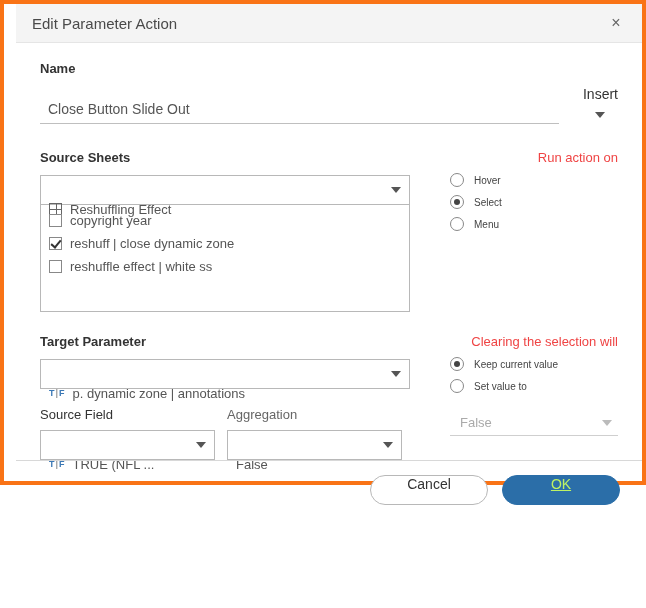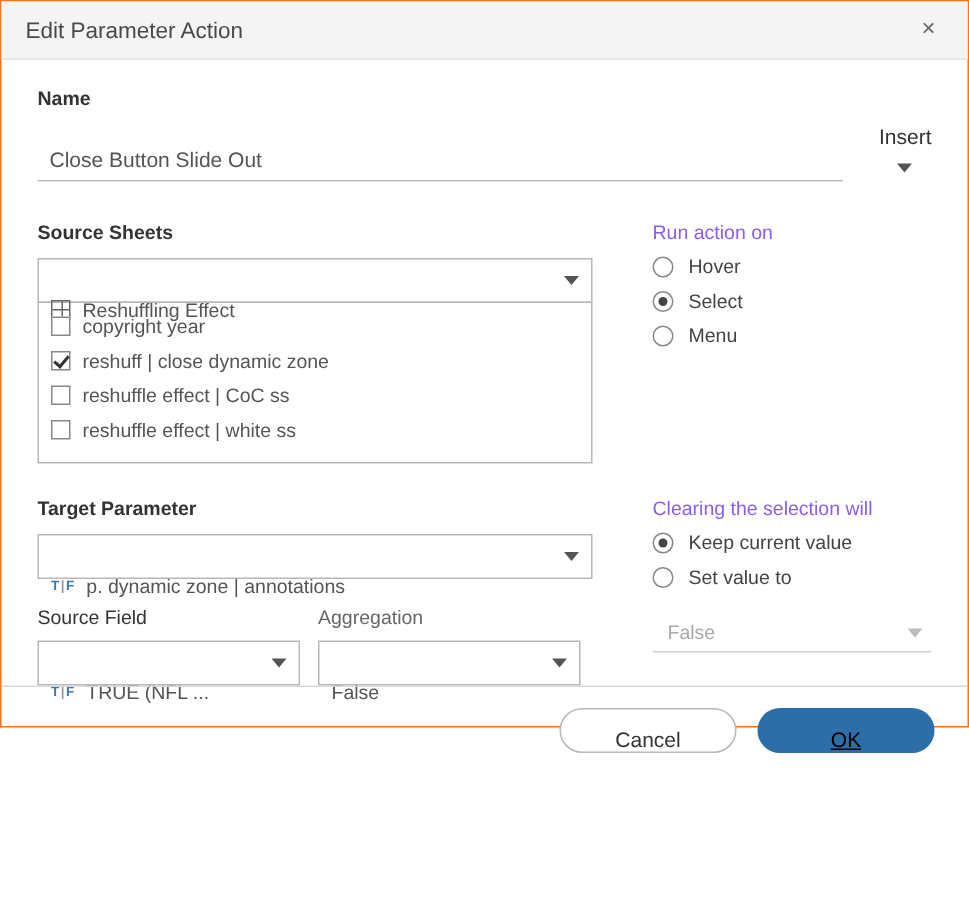--- a/index.html
+++ b/index.html
@@ -4,7 +4,7 @@
 <style>
   * { box-sizing: border-box; margin: 0; padding: 0; }
   body { font-family: -apple-system, BlinkMacSystemFont, "Segoe UI", Arial, sans-serif; font-size: 13px; color: #333; background: #fff; width: 646px; height: 608px; overflow: hidden; }
-  .dialog { width: 646px; height: 485px; border: 1px solid #f97316; background: #fff; display: flex; flex-direction: column; }
+  .dialog { width: 646px; height: 485px; border: 4px solid #f97316; background: #fff; display: flex; flex-direction: column; padding-left: 12px; }
   .header { background: #f4f4f4; padding: 10px 16px; display: flex; justify-content: space-between; align-items: center; border-bottom: 1px solid #e5e5e5; }
   .header-title { font-size: 15px; color: #4a4a4a; }
   .close-x { font-size: 16px; color: #666; cursor: pointer; width: 20px; text-align: center; }

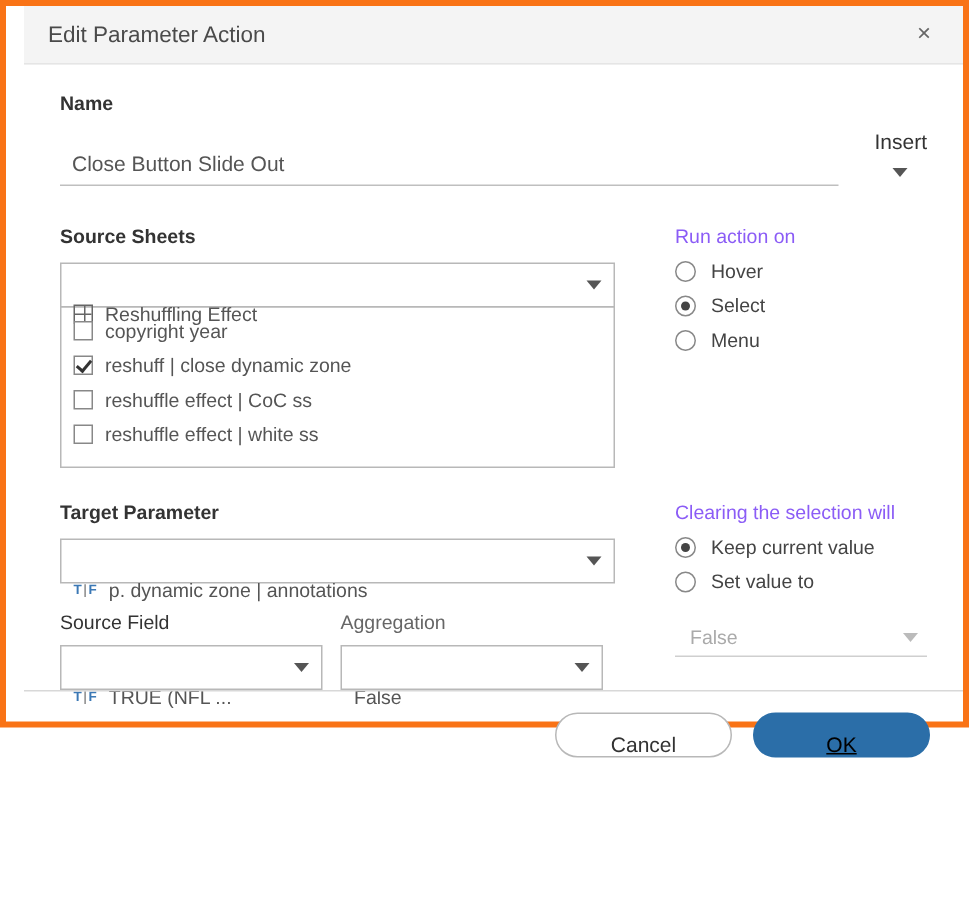--- a/index.html
+++ b/index.html
@@ -32,7 +32,7 @@
   .radio { width: 14px; height: 14px; border: 1px solid #888; border-radius: 50%; background: #fff; position: relative; flex-shrink: 0; }
   .radio.checked::after { content: ""; position: absolute; left: 3px; top: 3px; width: 6px; height: 6px; background: #444; border-radius: 50%; }
   .radio-row { display: flex; align-items: center; gap: 10px; margin: 8px 0; font-size: 13px; color: #444; }
-  .right-label { font-size: 13px; color: #8b5cf6; margin-bottom: 8px; }
+  .right-label { font-size: 13px; color: #ef4444; margin-bottom: 8px; text-align: right; }
   .target-section { margin-top: 22px; display: flex; gap: 40px; }
   .target-left { width: 370px; }
   .clearing-right { flex: 1; }

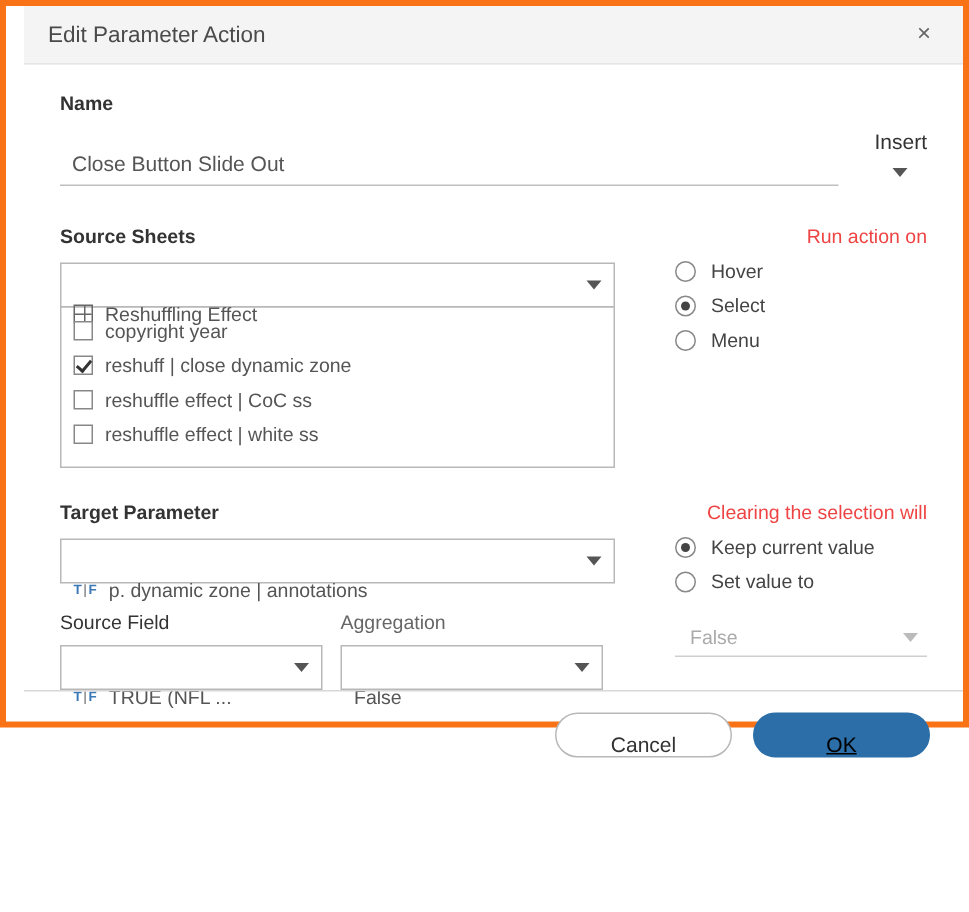--- a/index.html
+++ b/index.html
@@ -31,7 +31,7 @@
   .chk.checked::after { content: ""; position: absolute; left: 3px; top: 0px; width: 4px; height: 8px; border: solid #333; border-width: 0 2px 2px 0; transform: rotate(40deg); }
   .radio { width: 14px; height: 14px; border: 1px solid #888; border-radius: 50%; background: #fff; position: relative; flex-shrink: 0; }
   .radio.checked::after { content: ""; position: absolute; left: 3px; top: 3px; width: 6px; height: 6px; background: #444; border-radius: 50%; }
-  .radio-row { display: flex; align-items: center; gap: 10px; margin: 8px 0; font-size: 13px; color: #444; }
+  .radio-row { display: flex; align-items: center; gap: 10px; margin: 8px 0; font-size: 10px; color: #444; }
   .right-label { font-size: 13px; color: #ef4444; margin-bottom: 8px; text-align: right; }
   .target-section { margin-top: 22px; display: flex; gap: 40px; }
   .target-left { width: 370px; }

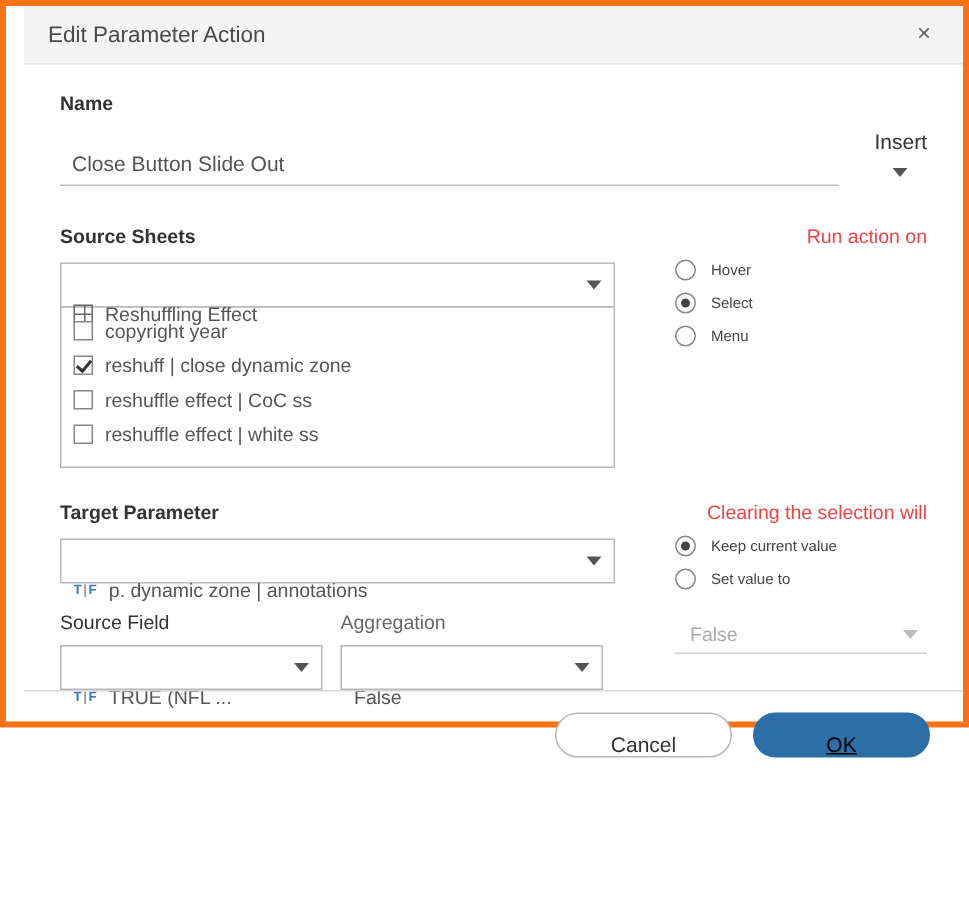--- a/index.html
+++ b/index.html
@@ -92,10 +92,6 @@
           </div>
           <div class="list-item">
             <span class="chk"></span>
-            <span>reshuffle effect | CoC ss</span>
-          </div>
-          <div class="list-item">
-            <span class="chk"></span>
             <span>reshuffle effect | white ss</span>
           </div>
         </div>

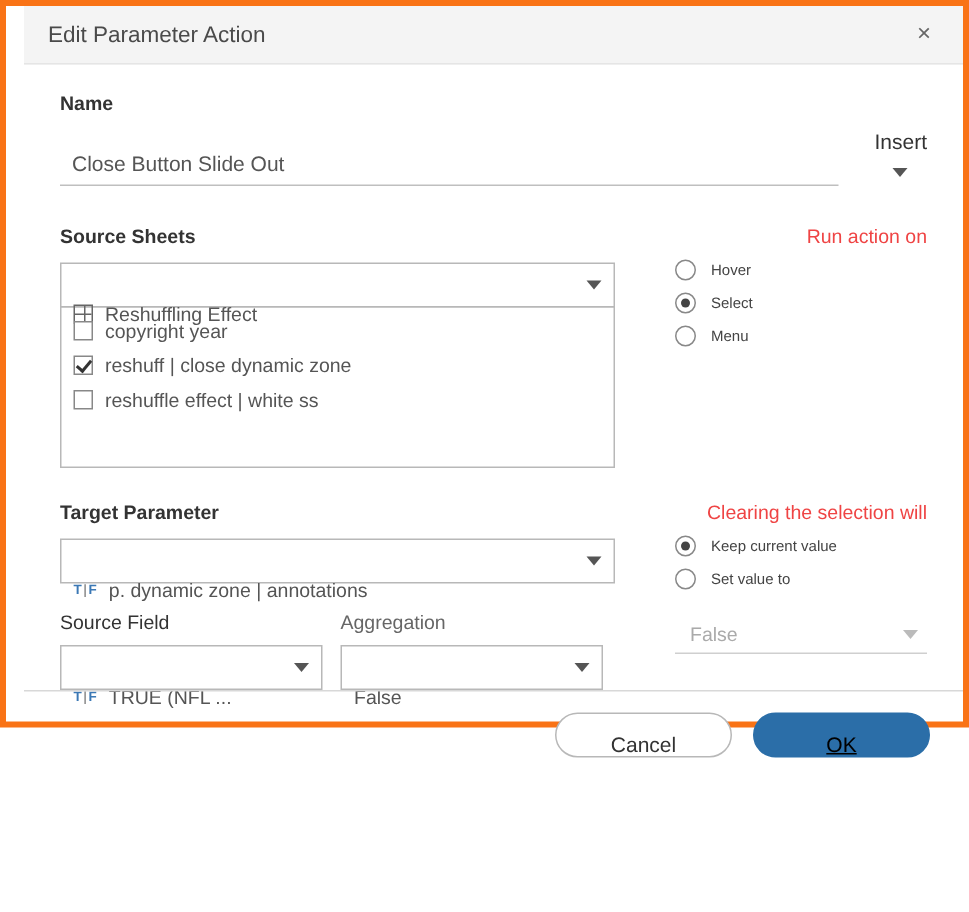--- a/index.html
+++ b/index.html
@@ -42,7 +42,7 @@
   .sf-label.light { color: #666; }
   .disabled-select { width: 100%; height: 26px; border-bottom: 1px solid #cfcfcf; display: flex; align-items: center; justify-content: space-between; padding: 0 6px 0 10px; color: #aaa; font-size: 13px; margin-top: 17px; }
   .footer { border-top: 1px solid #d8d8d8; padding: 14px 22px; display: flex; justify-content: flex-end; gap: 14px; }
-  .btn { width: 118px; height: 30px; display: flex; align-items: flex-end; justify-content: center; font-size: 14px; cursor: pointer; border-radius: 15px; }
+  .btn { width: 118px; height: 30px; display: flex; align-items: flex-start; justify-content: center; font-size: 14px; cursor: pointer; border-radius: 15px; }
   .btn-cancel { border: 1px solid #b8b8b8; background: #fff; color: #333; }
   .btn-ok { background: #2b6ea8; color: #000000; border: 1px solid #2b6ea8; text-decoration: underline; }
   

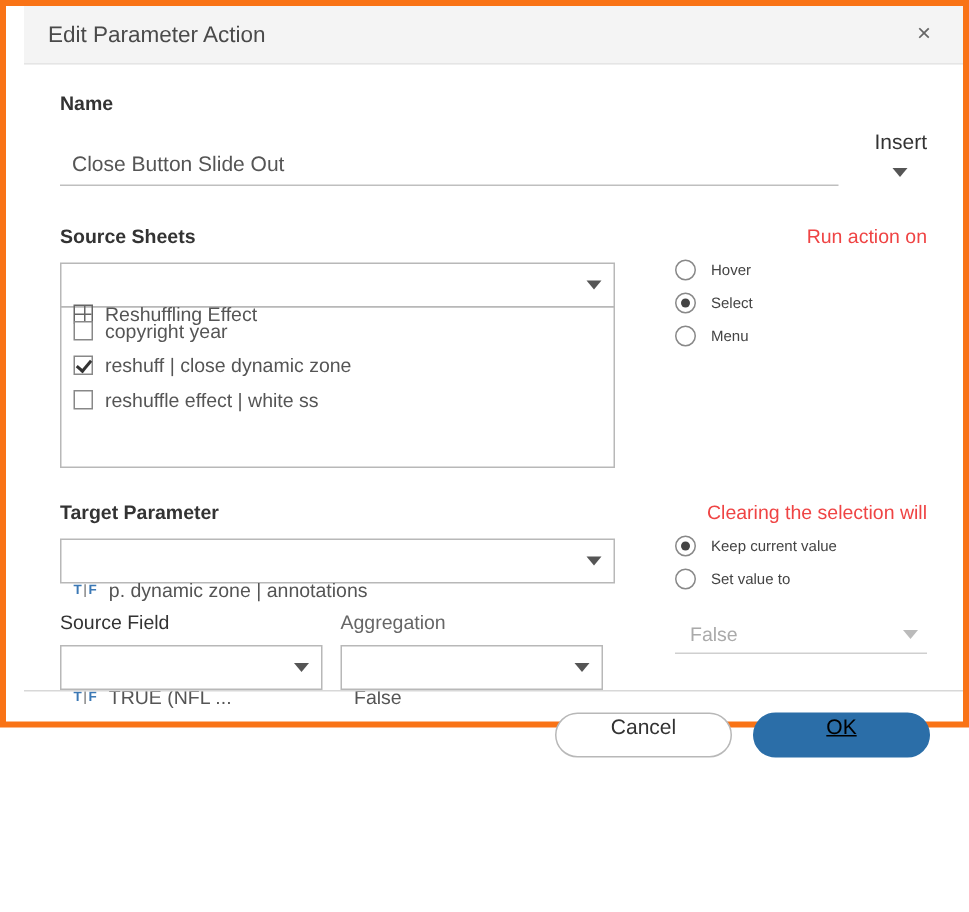--- a/index.html
+++ b/index.html
@@ -44,7 +44,7 @@
   .footer { border-top: 1px solid #d8d8d8; padding: 14px 22px; display: flex; justify-content: flex-end; gap: 14px; }
   .btn { width: 118px; height: 30px; display: flex; align-items: flex-start; justify-content: center; font-size: 14px; cursor: pointer; border-radius: 15px; }
   .btn-cancel { border: 1px solid #b8b8b8; background: #fff; color: #333; }
-  .btn-ok { background: #2b6ea8; color: #000000; border: 1px solid #2b6ea8; text-decoration: underline; }
+  .btn-ok { background: #2b6ea8; color: #bef264; border: 1px solid #2b6ea8; text-decoration: underline; }
   
   .listbox::-webkit-scrollbar { width: 14px; }
   .listbox::-webkit-scrollbar-thumb { background: #bdbdbd; }

